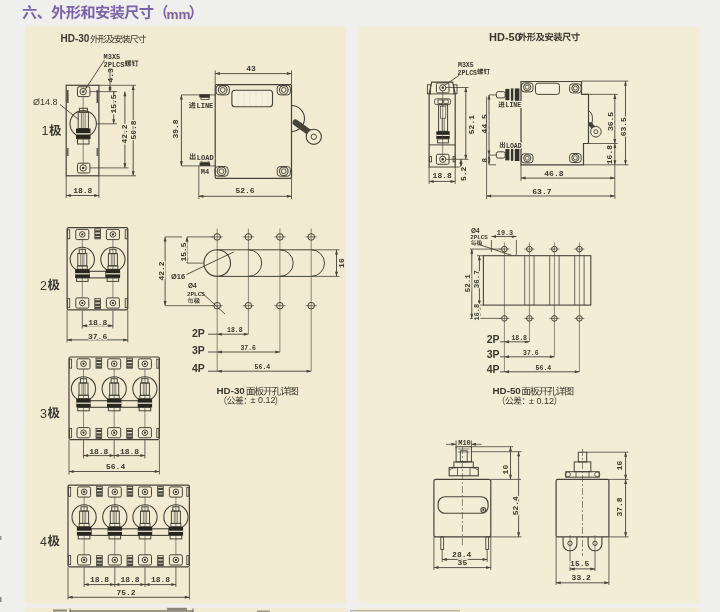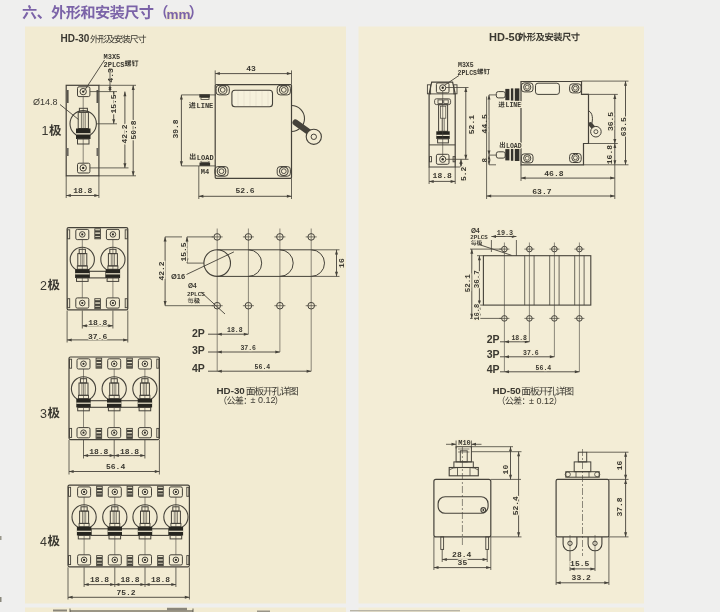--- a/index.html
+++ b/index.html
@@ -2,7 +2,7 @@
 <html><head><meta charset="utf-8"><title>HD breaker dimensions</title>
 <style>
 html,body{margin:0;padding:0;background:#efefee;}
-#page{position:relative;width:644px;height:612px;overflow:hidden;font-family:"Liberation Sans",sans-serif;}
+#page{position:relative;width:720px;height:612px;overflow:hidden;font-family:"Liberation Sans",sans-serif;}
 </style></head>
 <body>
 <div id="page">

